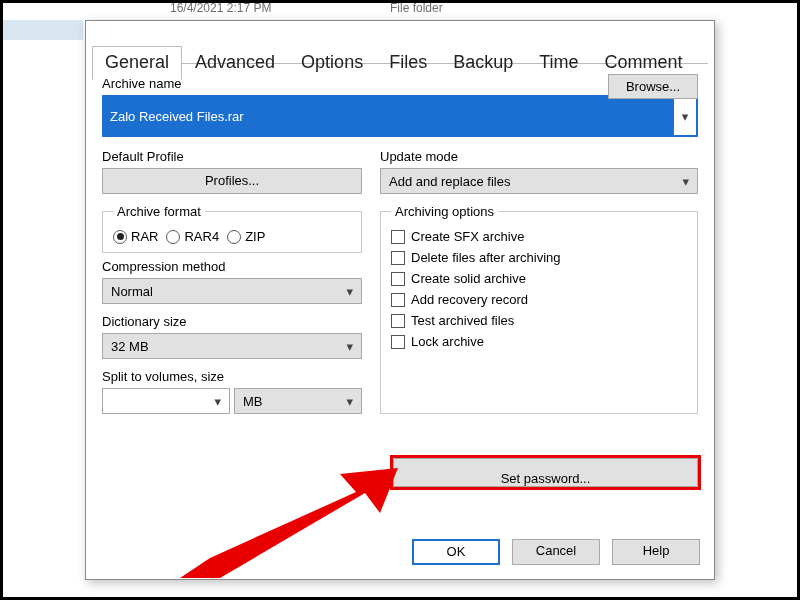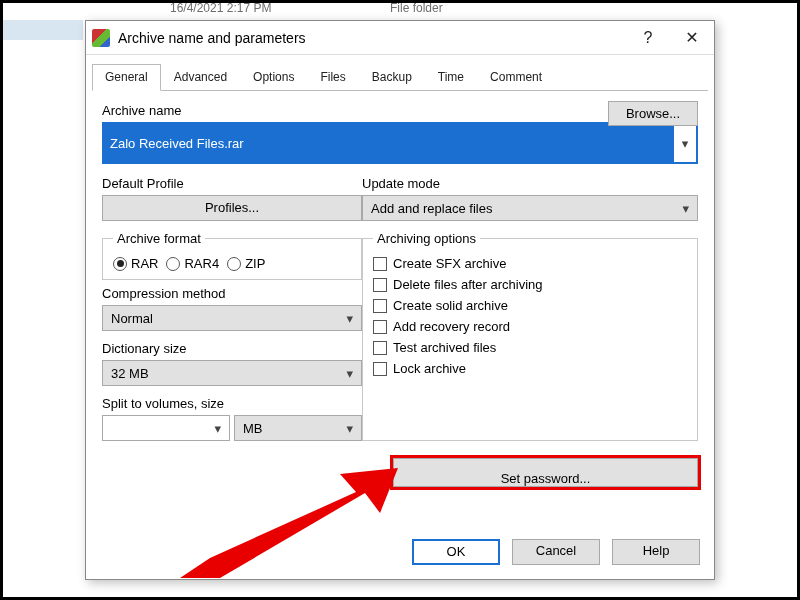--- a/index.html
+++ b/index.html
@@ -221,12 +221,6 @@
 
 <div class="dialog">
 
-  <div class="titlebar">
-    <div class="app-icon"></div>
-    <div class="title">Archive name and parameters</div>
-    <div class="win-btn">?</div>
-    <div class="win-btn">✕</div>
-  </div>
 
   <div class="tabstrip">
     <div class="tab active">General</div>

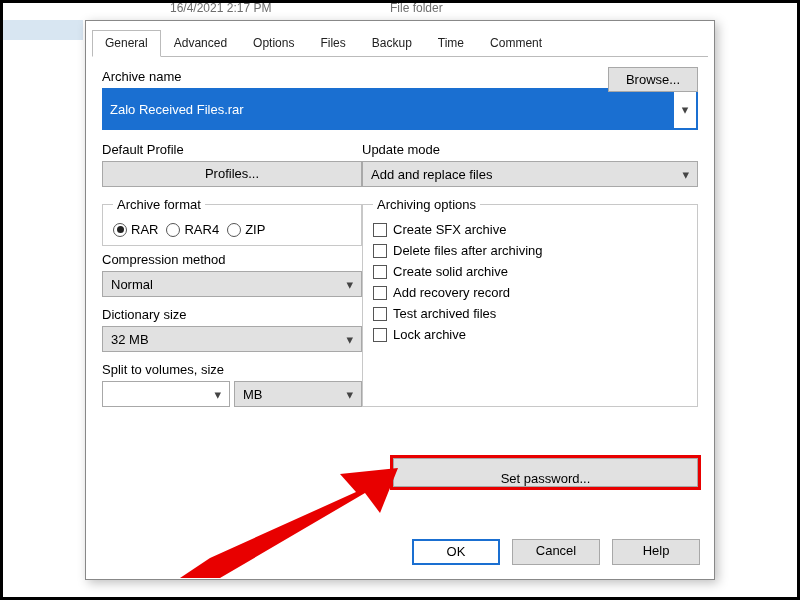--- a/index.html
+++ b/index.html
@@ -69,12 +69,12 @@
   }
   .tab {
     padding:5px 12px 6px 12px;
-    font-size:12px;
+    font-size:18px;
     color:#222;
     border:1px solid transparent;
     border-bottom:none;
     position:relative;
-    top:1px;
+    top:17px;
     cursor:default;
   }
   .tab.active {

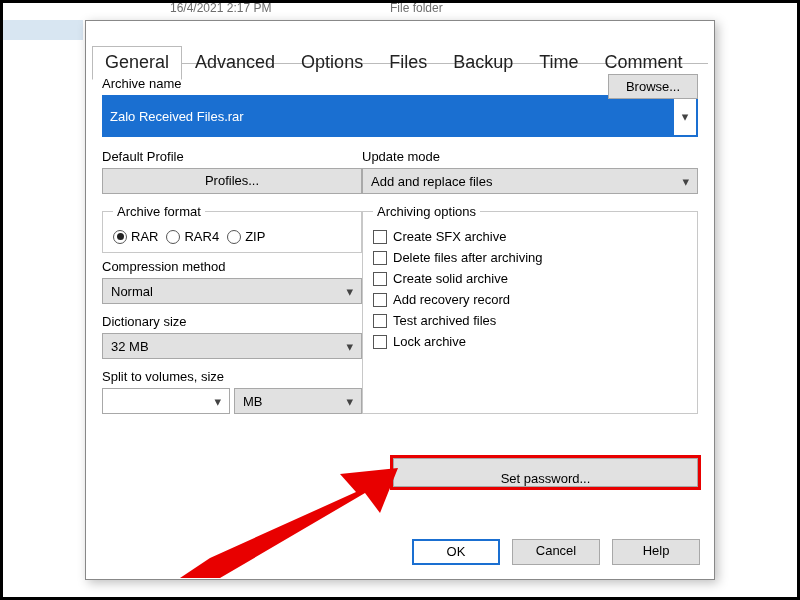--- a/index.html
+++ b/index.html
@@ -130,6 +130,7 @@
 
   .cols {
     display:flex;
+    gap:18px;
     justify-content:center;
   }
   .col-left { width:260px; }

